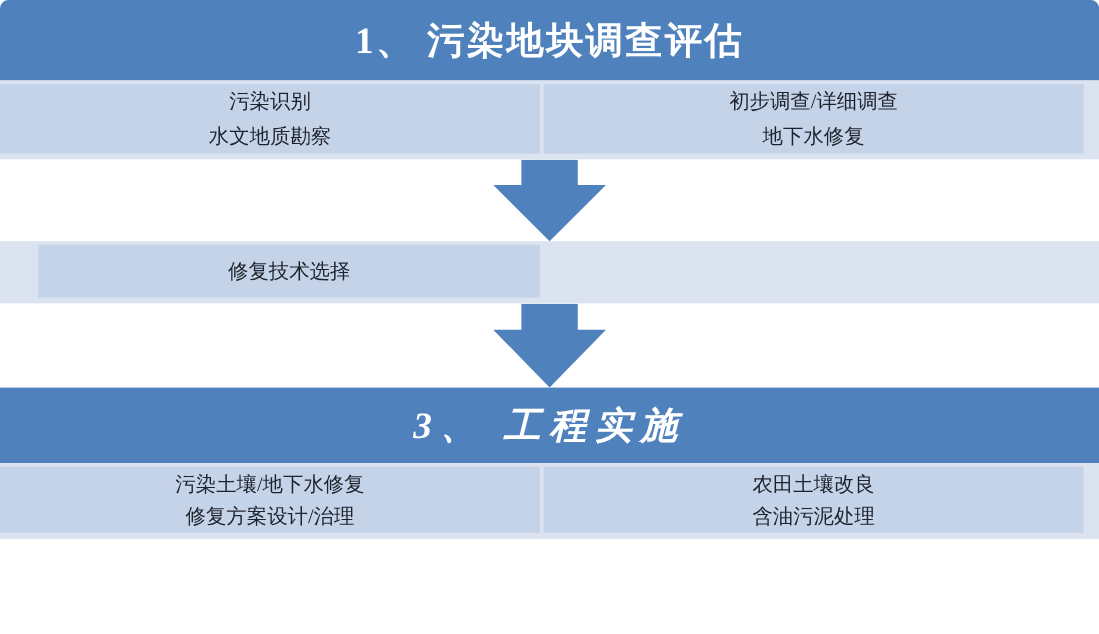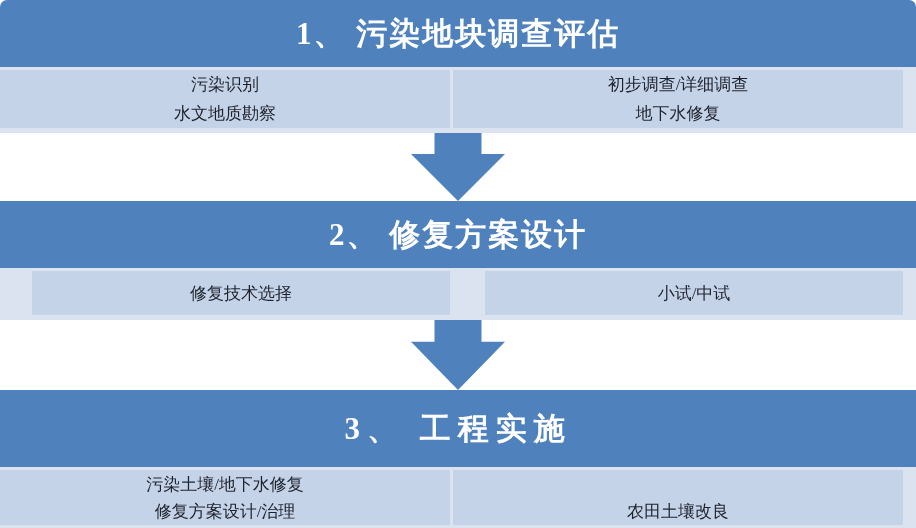--- a/index.html
+++ b/index.html
@@ -103,9 +103,6 @@
     <div class="down-arrow"></div>
   </div>
 
-  <div class="header">
-    <span class="header-title">2、 修复方案设计</span>
-  </div>
   <div class="cells s2">
     <div class="cell">
       <span class="cell-line">修复技术选择</span>

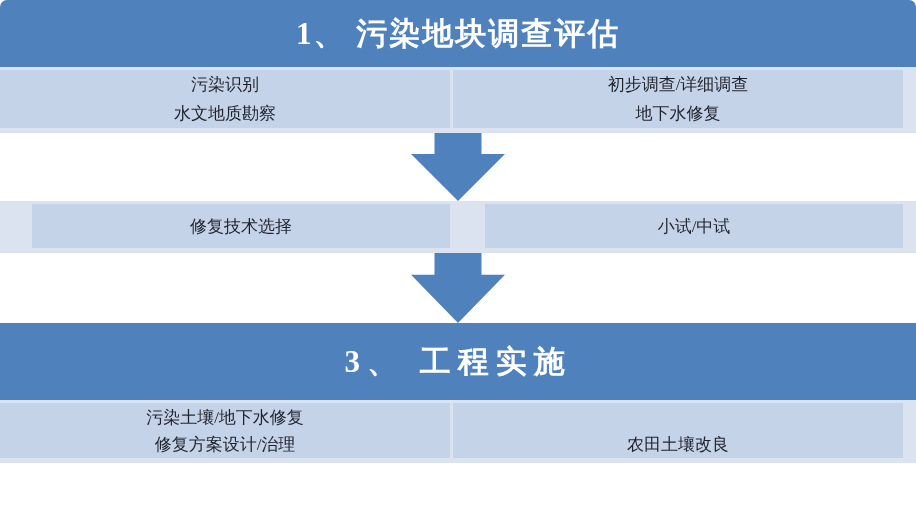--- a/index.html
+++ b/index.html
@@ -107,9 +107,6 @@
     <div class="cell">
       <span class="cell-line">修复技术选择</span>
     </div>
-    <div class="cell">
-      <span class="cell-line">小试/中试</span>
-    </div>
   </div>
 
   <div class="arrow-zone a2">

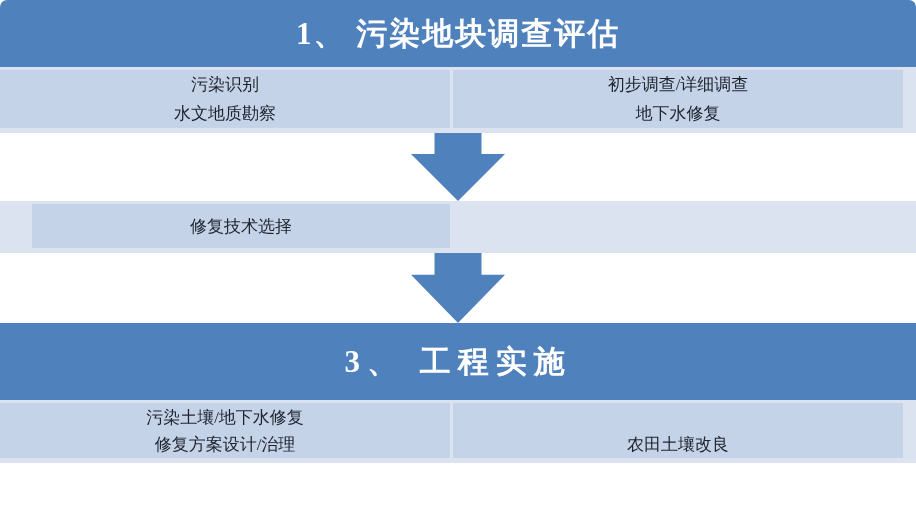--- a/index.html
+++ b/index.html
@@ -27,7 +27,8 @@
     border-radius: 7px 7px 0 0;
   }
   .header.last {
-    height: 77px;
+    height: 63px;
+    font-style: italic;
   }
   .header-title {
     color: var(--header-text, #ffffff);

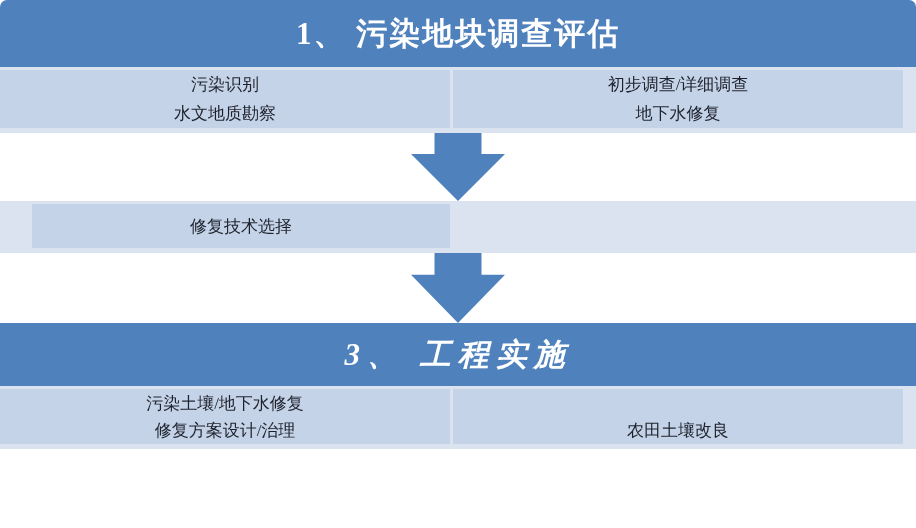--- a/index.html
+++ b/index.html
@@ -124,6 +124,7 @@
     </div>
     <div class="cell">
       <span class="cell-line">农田土壤改良</span>
+      <span class="cell-line">含油污泥处理</span>
     </div>
   </div>
 

